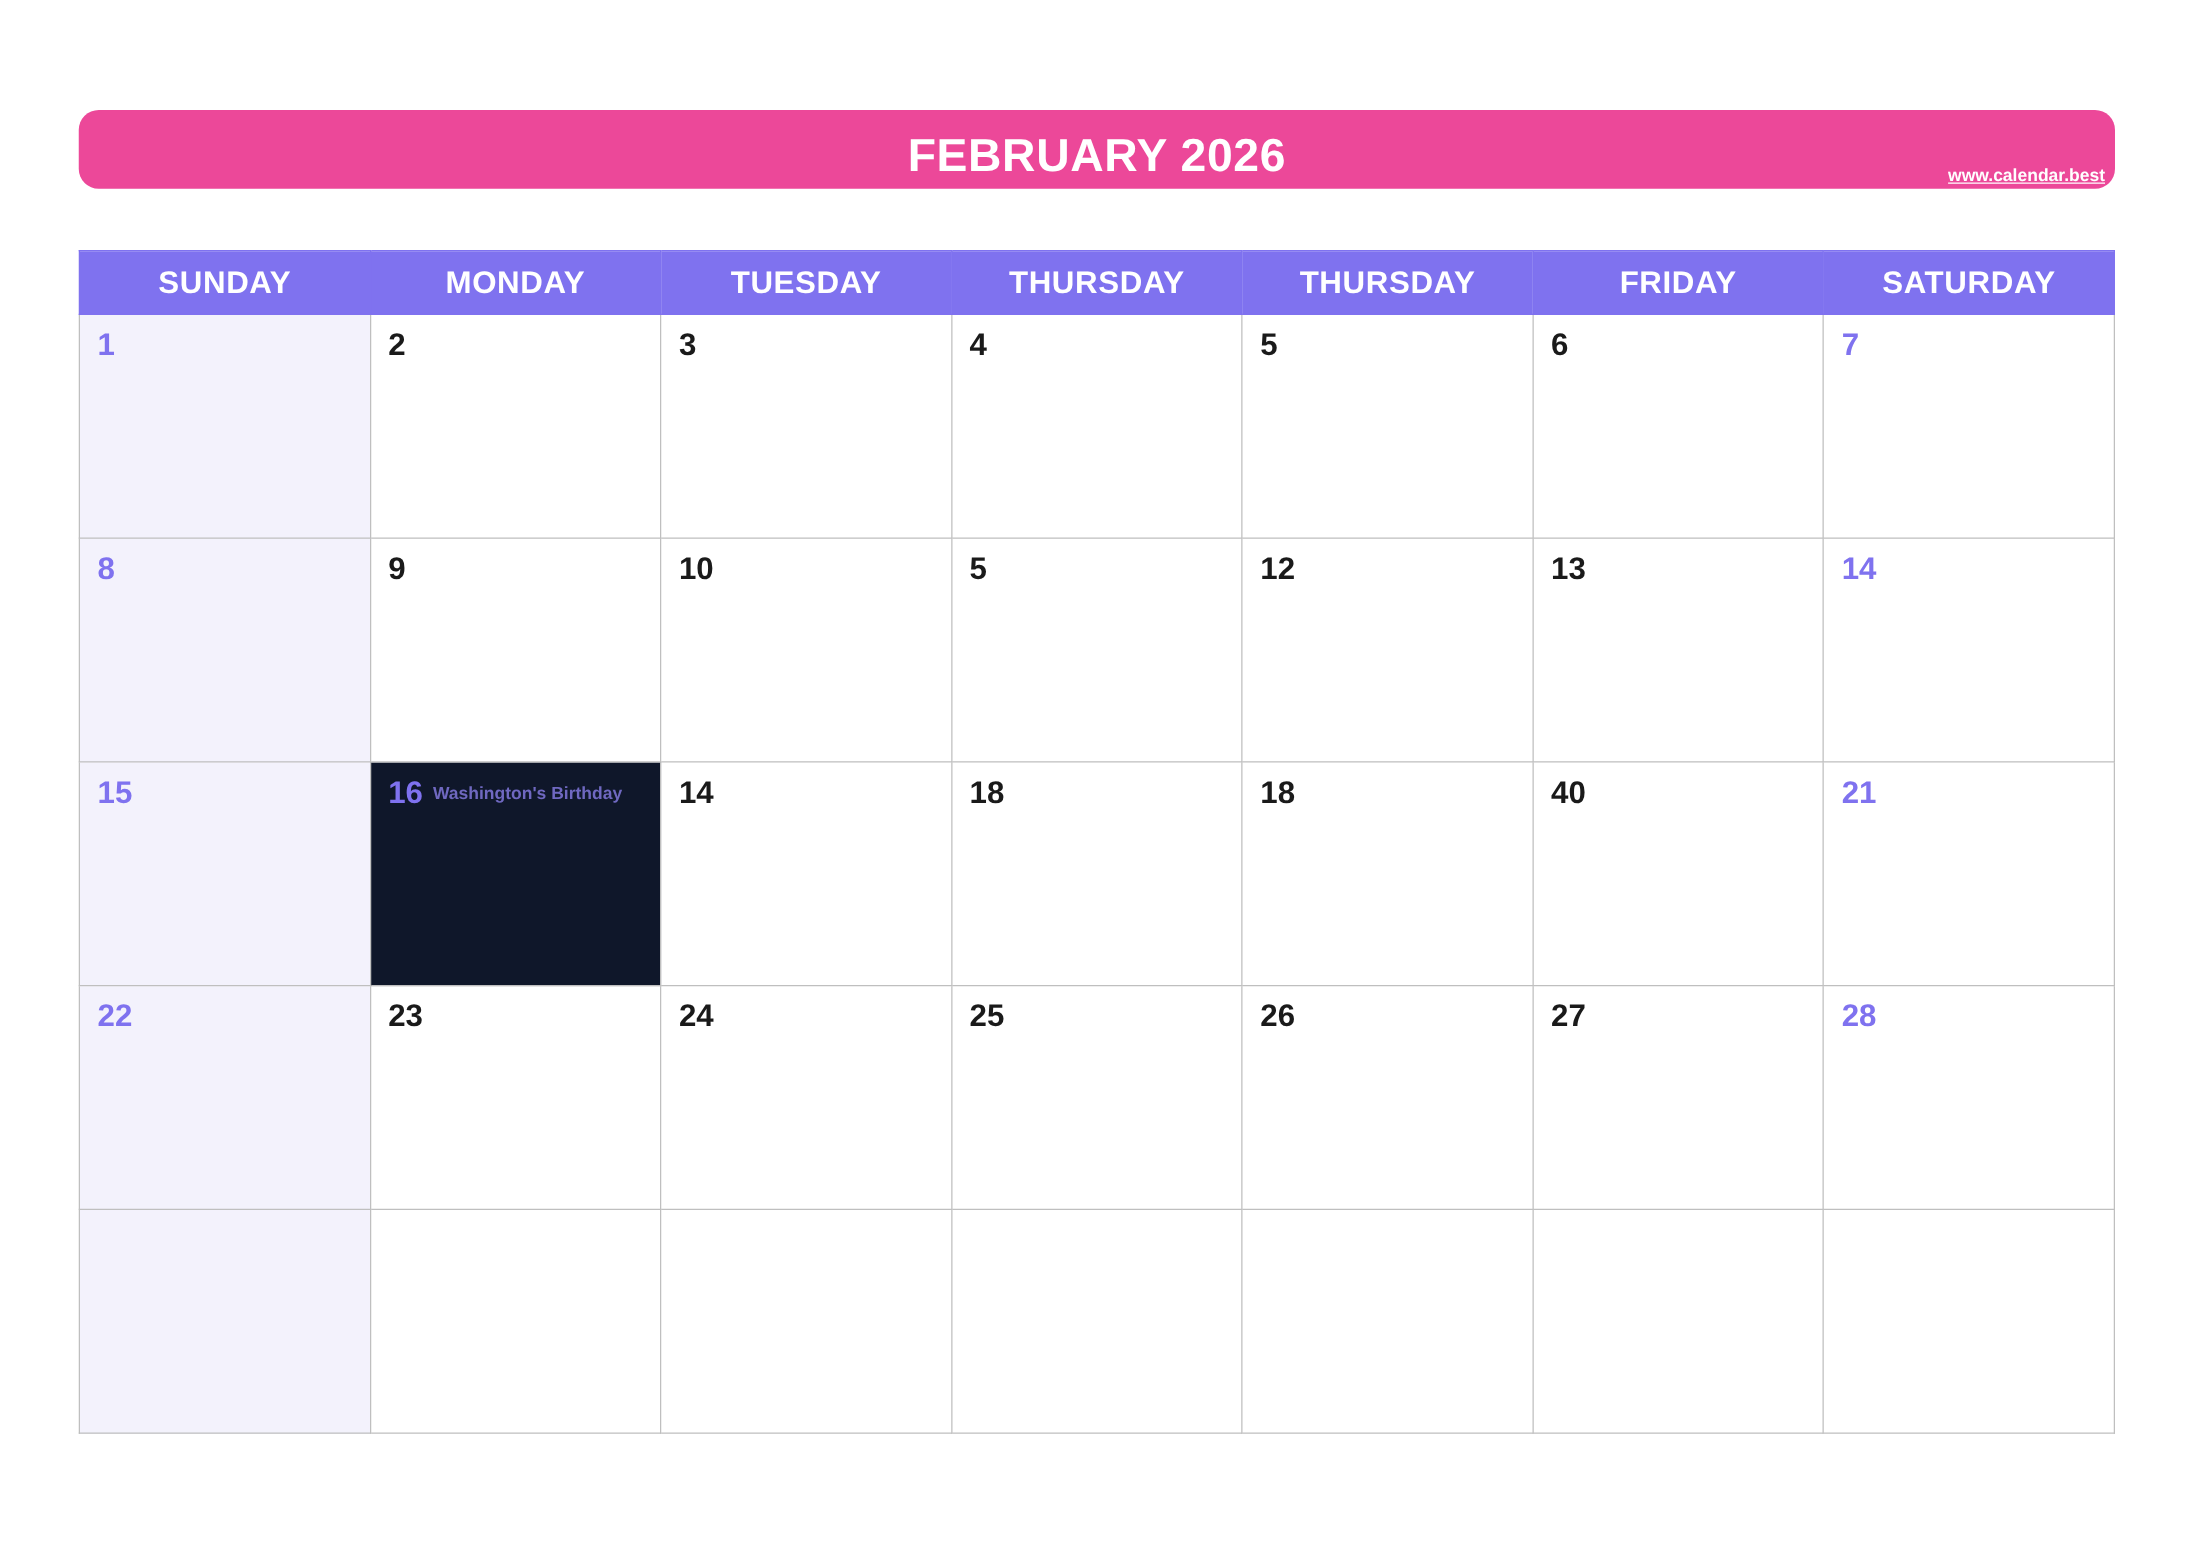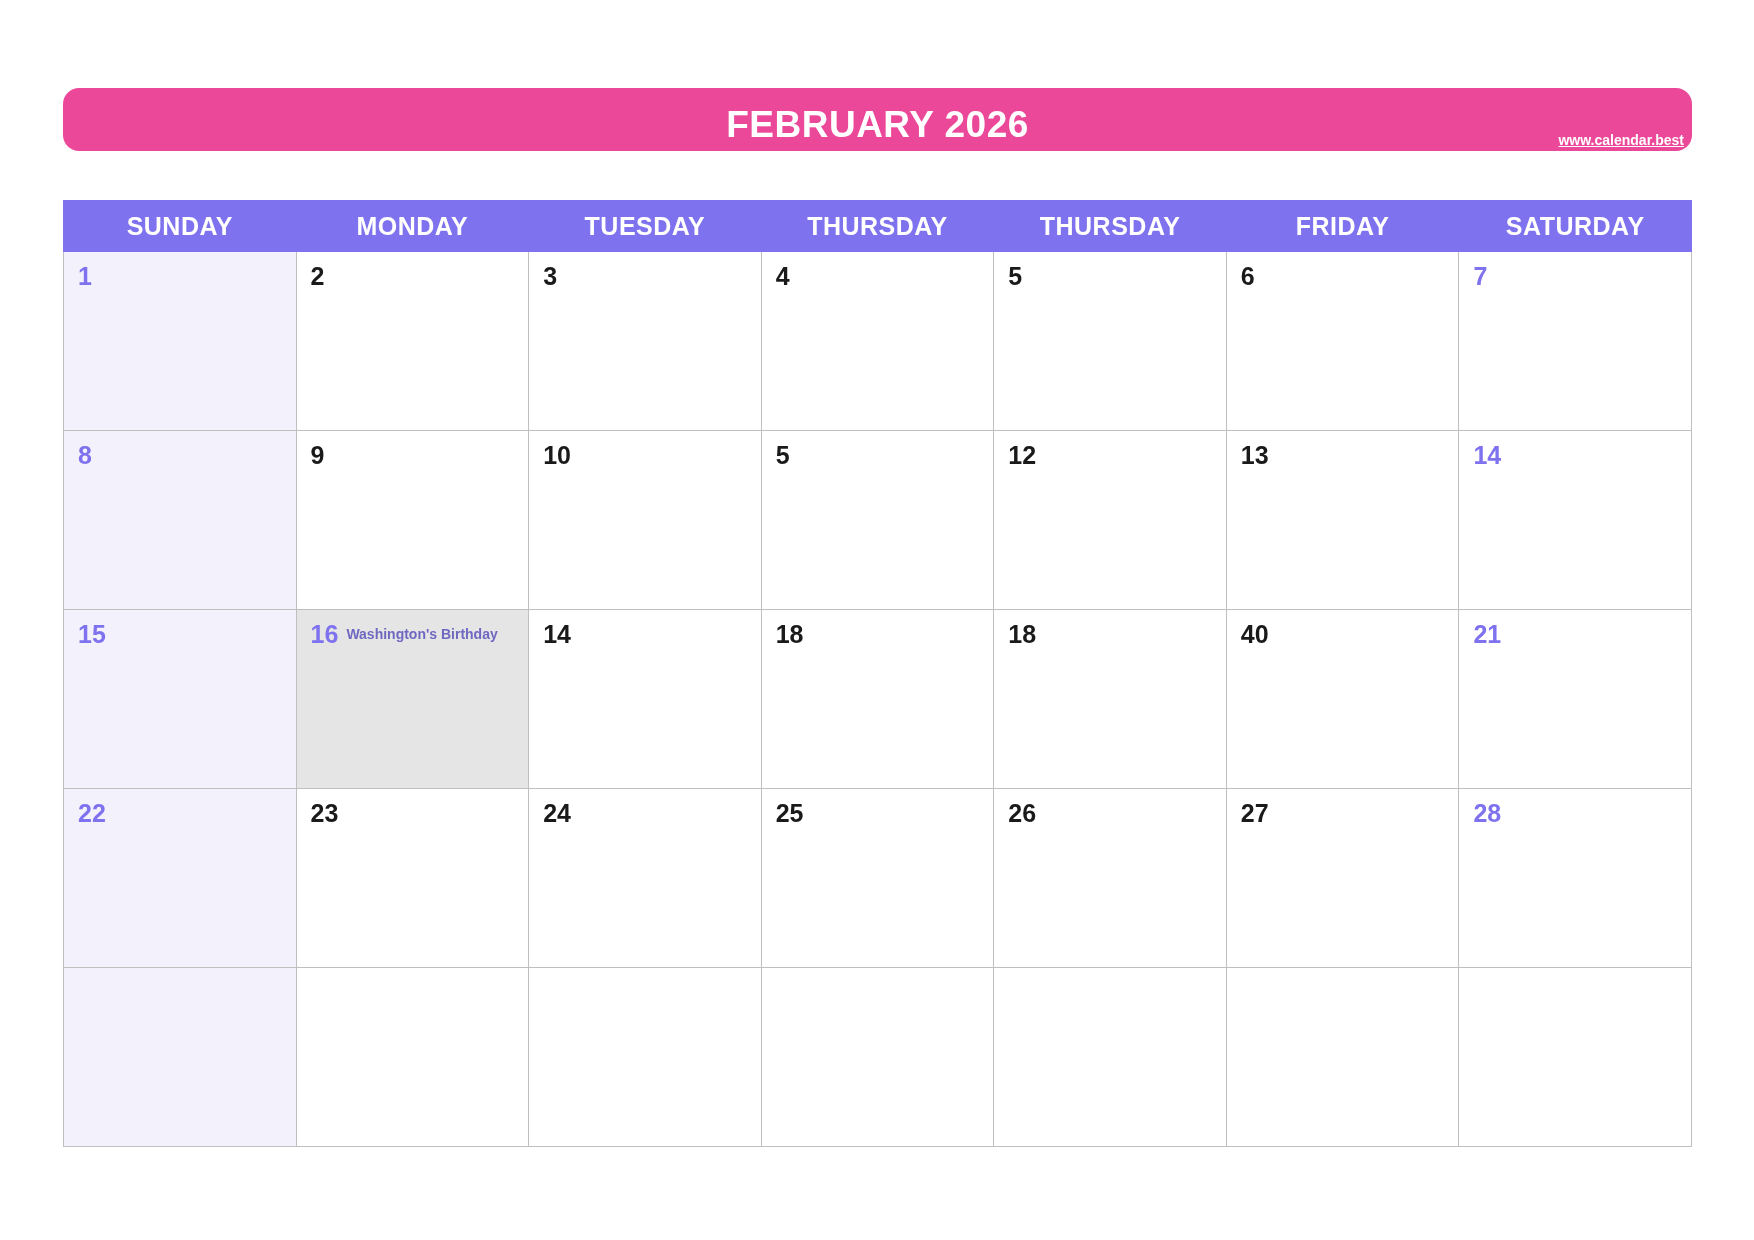--- a/index.html
+++ b/index.html
@@ -84,7 +84,7 @@
     background: #f3f2fc;
   }
   .calendar td.holiday-cell {
-    background: #e5e5e5;
+    background: #0f172a;
   }
   .daynum {
     display: inline-block;

